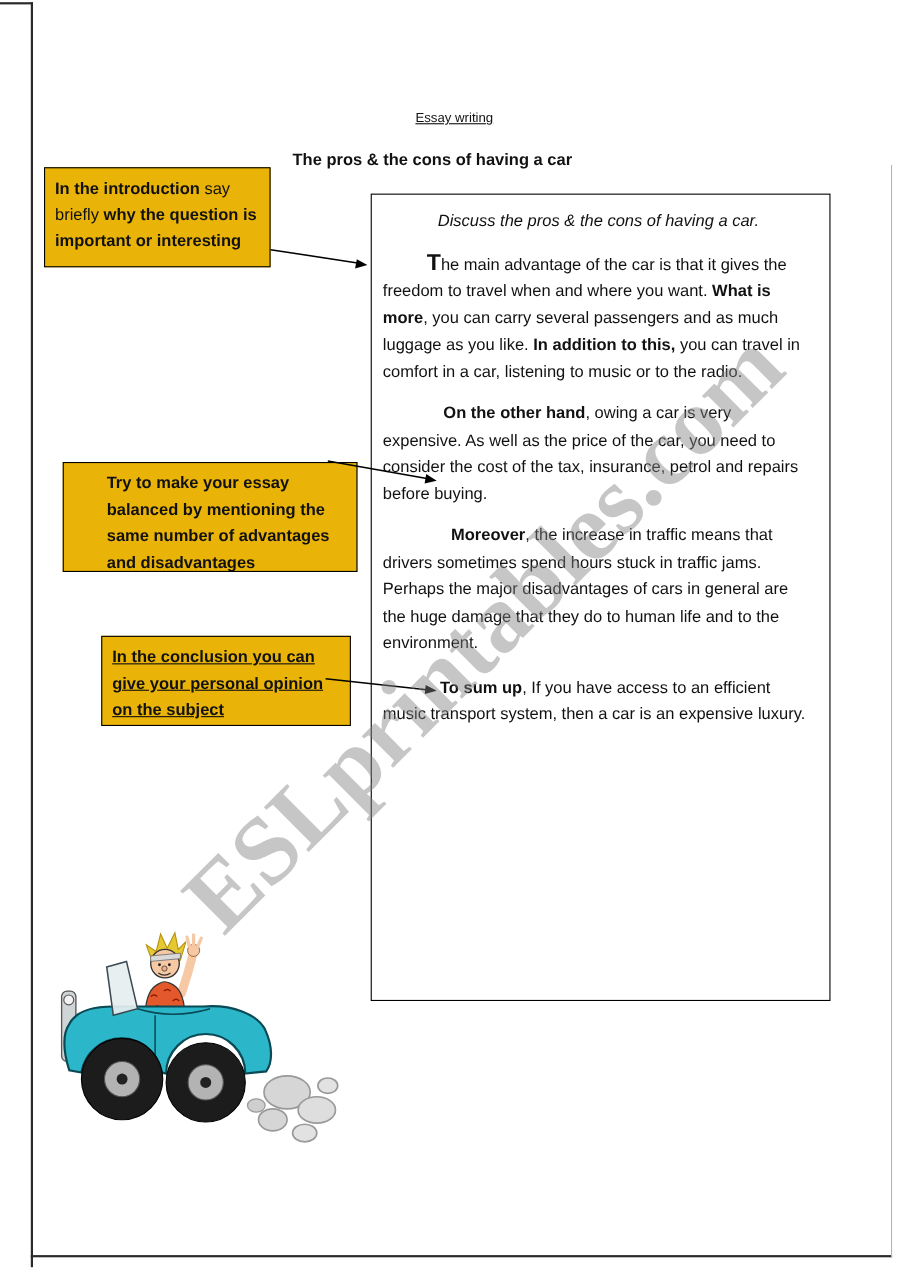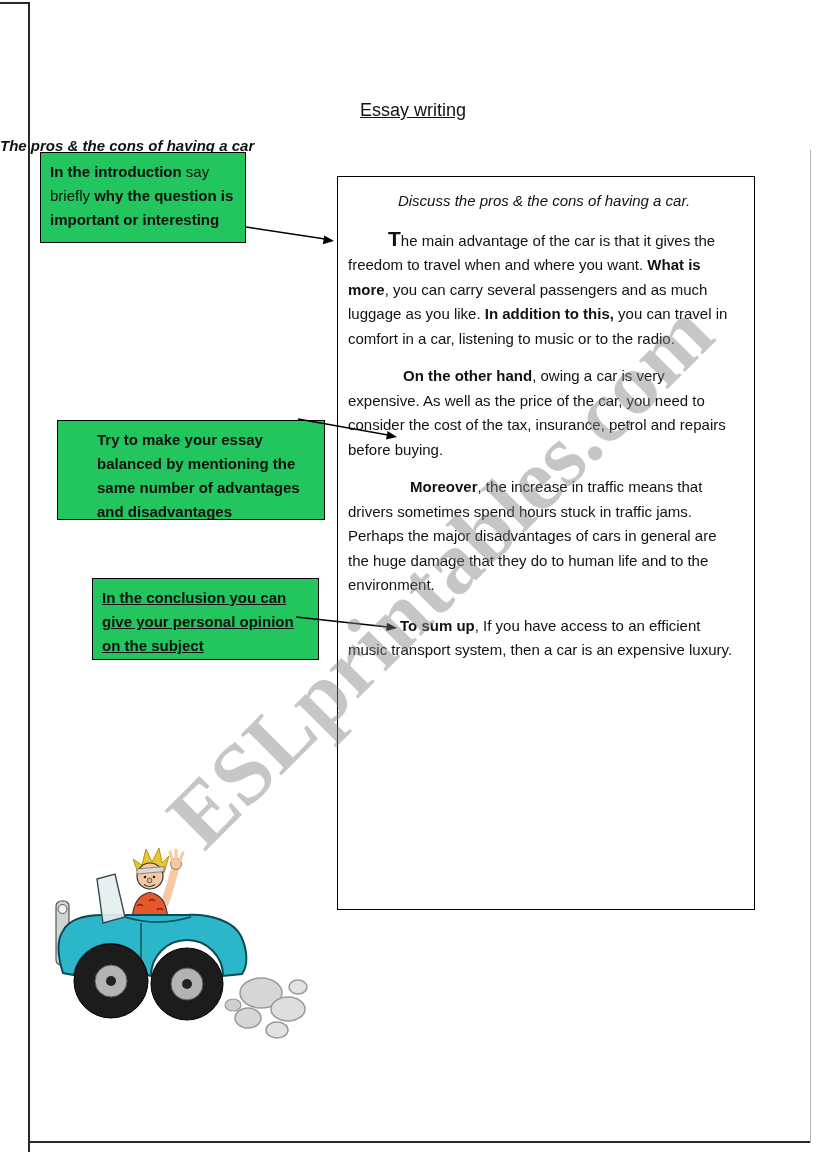--- a/index.html
+++ b/index.html
@@ -18,7 +18,7 @@
 
   .page-title{
     position:absolute;left:0;top:100px;width:826px;text-align:center;
-    font-size:18px;text-decoration:underline;
+    font-size:12px;text-decoration:underline;
   }
   .page-subtitle{
     position:absolute;left:0;top:137px;width:786px;text-align:left;

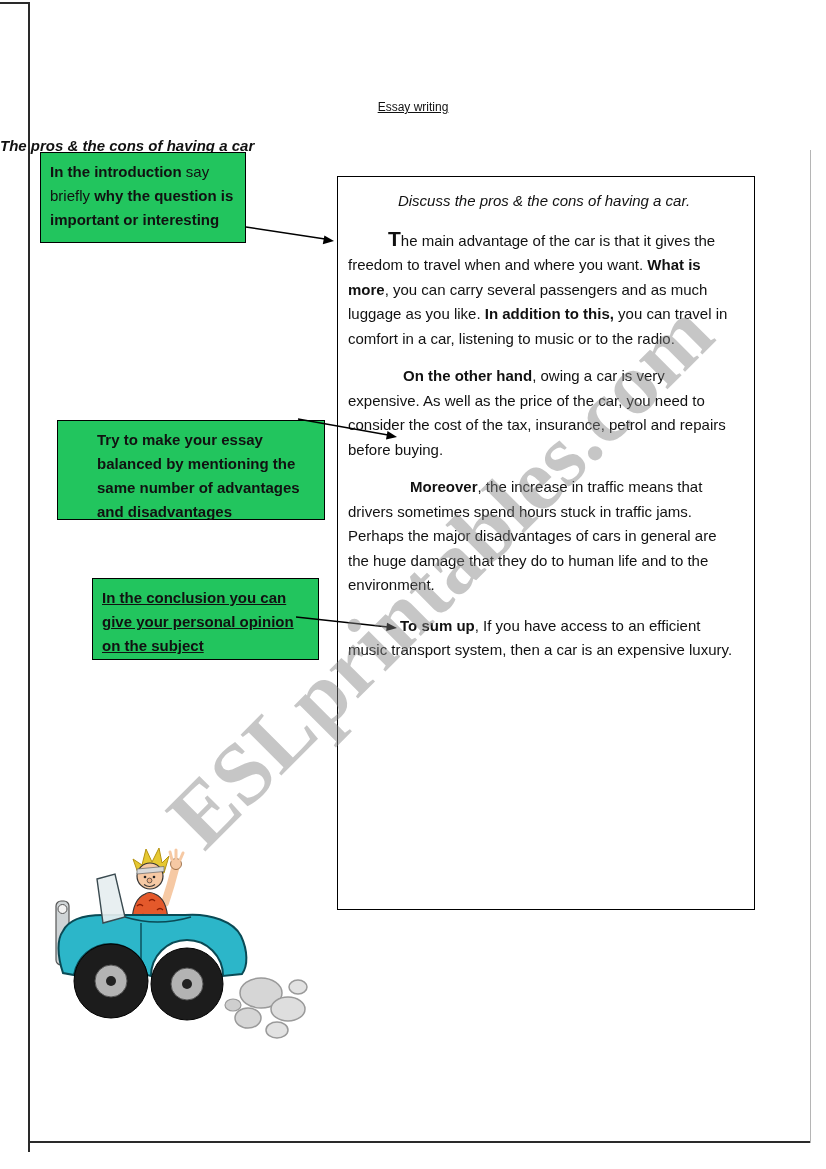--- a/index.html
+++ b/index.html
@@ -21,8 +21,8 @@
     font-size:12px;text-decoration:underline;
   }
   .page-subtitle{
-    position:absolute;left:0;top:137px;width:786px;text-align:left;
-    font-size:15px;font-weight:bold;font-style:italic;
+    position:absolute;left:0;top:137px;width:786px;text-align:center;
+    font-size:15px;font-weight:bold;
   }
 
   .essay-box{

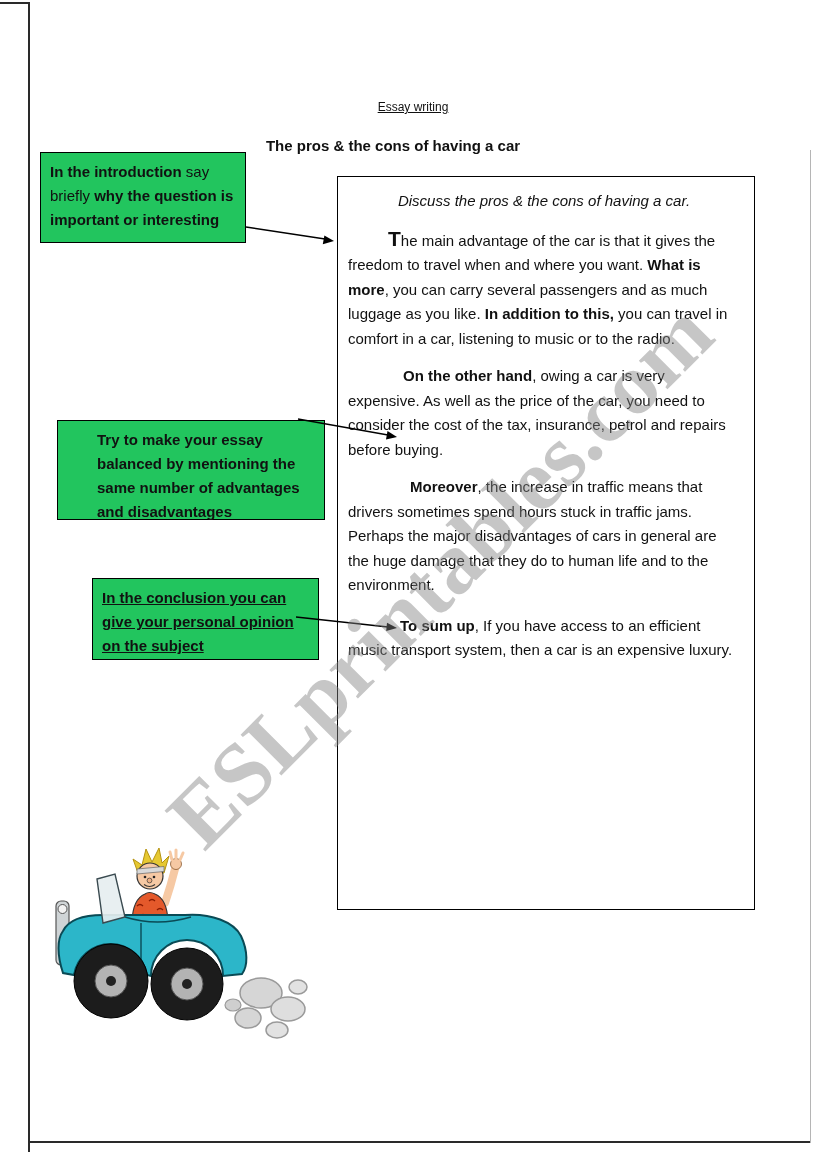--- a/index.html
+++ b/index.html
@@ -43,7 +43,7 @@
 
   .note{
     position:absolute;border:1px solid #000;box-sizing:border-box;
-    font-size:15px;line-height:24px;padding:7px 9px;background:#22c55e;
+    font-size:15px;line-height:24px;padding:7px 9px;background:#eab308;
   }
   .note-intro{left:40px;top:152px;width:206px;height:91px;}
   .note-balance{left:57px;top:420px;width:268px;height:100px;font-weight:bold;padding-left:39px;}

